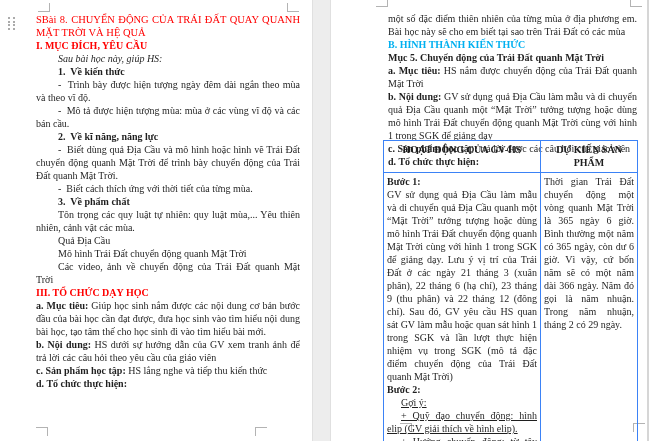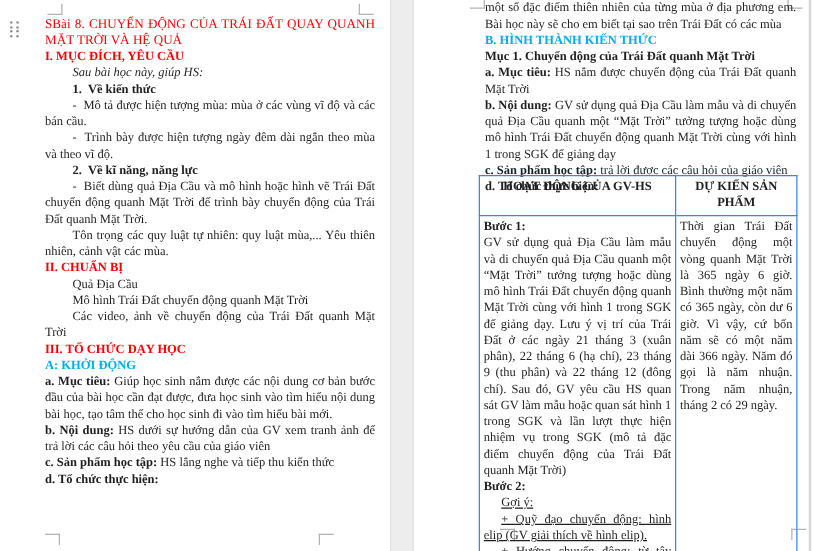--- a/index.html
+++ b/index.html
@@ -27,7 +27,7 @@
 
   .content { position:absolute; font-size:10px; line-height:13px; }
   .content-left  { left:36px;  top:13px; width:264px; }
-  .content-right { left:388px; top:0; width:249px; }
+  .content-right { left:388px; top:12px; width:249px; }
   .content p { margin:0; text-align:justify; }
 
   .b-title { font-weight:normal; color:var(--heading-red,#ff0000); text-align:right; font-size:10.5px; }

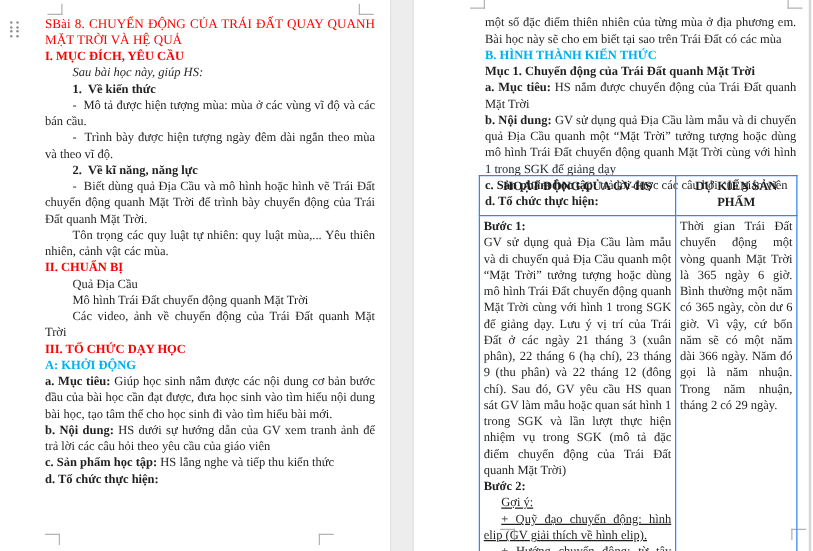--- a/index.html
+++ b/index.html
@@ -103,7 +103,7 @@
   <div class="content content-right" id="right-blocks">
       <p class="b-p">một số đặc điểm thiên nhiên của từng mùa ở địa phương em. Bài học này sẽ cho em biết tại sao trên Trái Đất có các mùa</p>
       <p class="b-h-cyan">B. HÌNH THÀNH KIẾN THỨC</p>
-      <p class="b-p-bold">Mục 1. Chuyển động của Trái Đất quanh Mặt Trời</p>
+      <p class="b-p-bold">Mục 5. Chuyển động của Trái Đất quanh Mặt Trời</p>
       <p class="b-p-label"><b>a. Mục tiêu:</b><span> HS nắm được chuyển động của Trái Đất quanh Mặt Trời</span></p>
       <p class="b-p-label"><b>b. Nội dung:</b><span> GV sử dụng quả Địa Cầu làm mẫu và di chuyển quả Địa Cầu quanh một “Mặt Trời” tưởng tượng hoặc dùng mô hình Trái Đất chuyển động quanh Mặt Trời cùng với hình 1 trong SGK để giảng dạy</span></p>
       <p class="b-p-label"><b>c. Sản phẩm học tập:</b><span> trả lời được các câu hỏi của giáo viên</span></p>

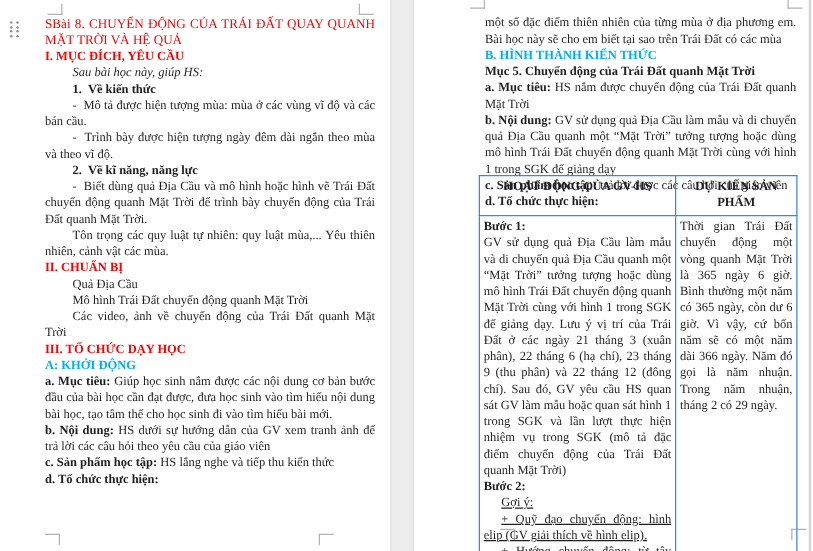--- a/index.html
+++ b/index.html
@@ -83,8 +83,8 @@
       <p class="b-h-red">I. MỤC ĐÍCH, YÊU CẦU</p>
       <p class="b-p-italic">Sau bài học này, giúp HS:</p>
       <p class="b-p-num">1.&nbsp; Về kiến thức</p>
+      <p class="b-p-indent">-&nbsp; Trình bày được hiện tượng ngày đêm dài ngắn theo mùa và theo vĩ độ.</p>
       <p class="b-p-indent">-&nbsp; Mô tả được hiện tượng mùa: mùa ở các vùng vĩ độ và các bán cầu.</p>
-      <p class="b-p-indent">-&nbsp; Trình bày được hiện tượng ngày đêm dài ngắn theo mùa và theo vĩ độ.</p>
       <p class="b-p-num">2.&nbsp; Về kĩ năng, năng lực</p>
       <p class="b-p-indent">-&nbsp; Biết dùng quả Địa Cầu và mô hình hoặc hình vẽ Trái Đất chuyển động quanh Mặt Trời để trình bày chuyển động của Trái Đất quanh Mặt Trời.</p>
       <p class="b-p-indent">Tôn trọng các quy luật tự nhiên: quy luật mùa,... Yêu thiên nhiên, cảnh vật các mùa.</p>

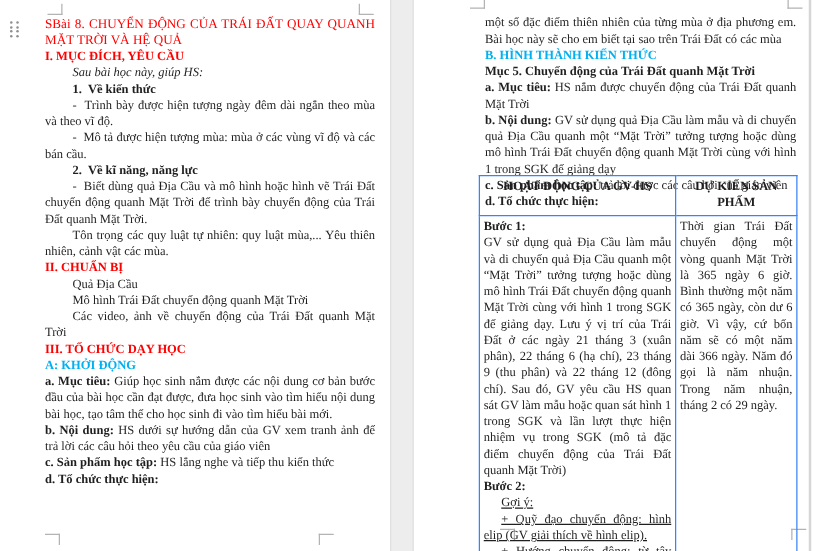--- a/index.html
+++ b/index.html
@@ -87,6 +87,7 @@
       <p class="b-p-indent">-&nbsp; Mô tả được hiện tượng mùa: mùa ở các vùng vĩ độ và các bán cầu.</p>
       <p class="b-p-num">2.&nbsp; Về kĩ năng, năng lực</p>
       <p class="b-p-indent">-&nbsp; Biết dùng quả Địa Cầu và mô hình hoặc hình vẽ Trái Đất chuyển động quanh Mặt Trời để trình bày chuyển động của Trái Đất quanh Mặt Trời.</p>
+      <p class="b-p-indent">-&nbsp; Biết cách thích ứng với thời tiết của từng mùa.</p>
       <p class="b-p-indent">Tôn trọng các quy luật tự nhiên: quy luật mùa,... Yêu thiên nhiên, cảnh vật các mùa.</p>
       <p class="b-h-red">II. CHUẨN BỊ</p>
       <p class="b-p-indent">Quả Địa Cầu</p>

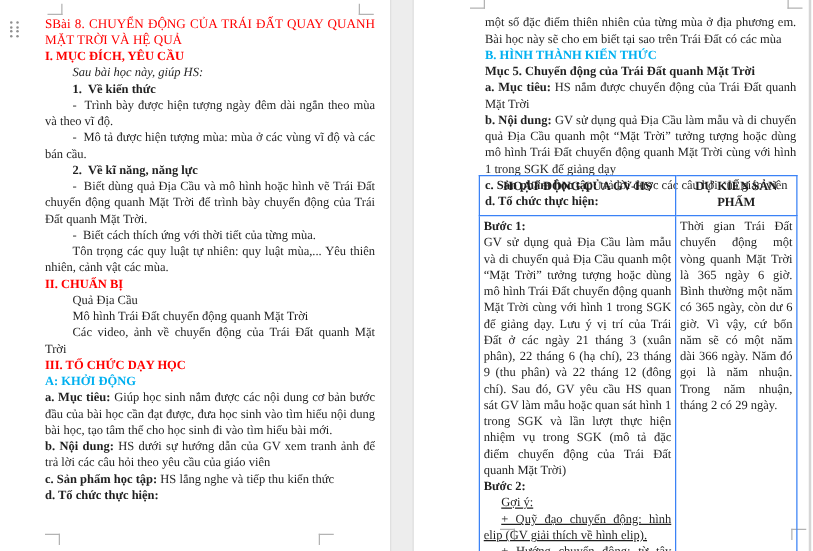--- a/index.html
+++ b/index.html
@@ -88,6 +88,7 @@
       <p class="b-p-num">2.&nbsp; Về kĩ năng, năng lực</p>
       <p class="b-p-indent">-&nbsp; Biết dùng quả Địa Cầu và mô hình hoặc hình vẽ Trái Đất chuyển động quanh Mặt Trời để trình bày chuyển động của Trái Đất quanh Mặt Trời.</p>
       <p class="b-p-indent">-&nbsp; Biết cách thích ứng với thời tiết của từng mùa.</p>
+      <p class="b-p-num">3.&nbsp; Về phẩm chất</p>
       <p class="b-p-indent">Tôn trọng các quy luật tự nhiên: quy luật mùa,... Yêu thiên nhiên, cảnh vật các mùa.</p>
       <p class="b-h-red">II. CHUẨN BỊ</p>
       <p class="b-p-indent">Quả Địa Cầu</p>

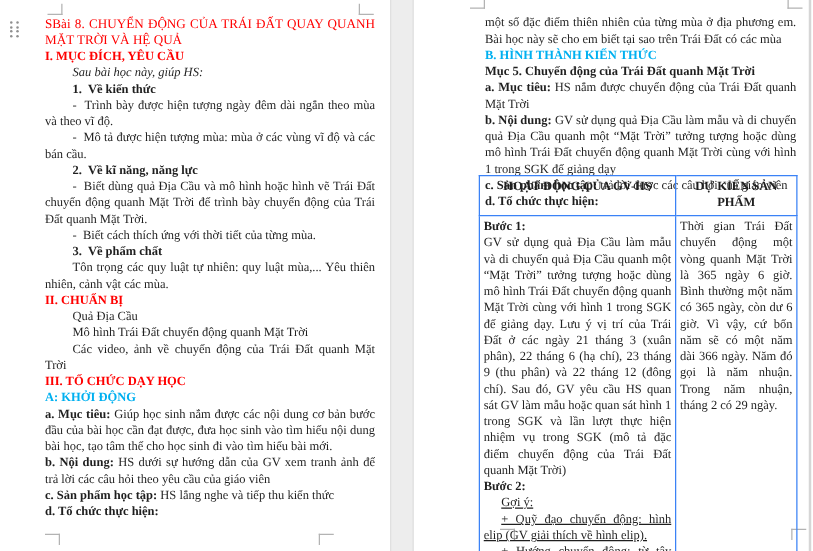--- a/index.html
+++ b/index.html
@@ -90,7 +90,6 @@
       <p class="b-p-indent">-&nbsp; Biết cách thích ứng với thời tiết của từng mùa.</p>
       <p class="b-p-num">3.&nbsp; Về phẩm chất</p>
       <p class="b-p-indent">Tôn trọng các quy luật tự nhiên: quy luật mùa,... Yêu thiên nhiên, cảnh vật các mùa.</p>
-      <p class="b-h-red">II. CHUẨN BỊ</p>
       <p class="b-p-indent">Quả Địa Cầu</p>
       <p class="b-p-indent">Mô hình Trái Đất chuyển động quanh Mặt Trời</p>
       <p class="b-p-indent">Các video, ảnh về chuyển động của Trái Đất quanh Mặt Trời</p>

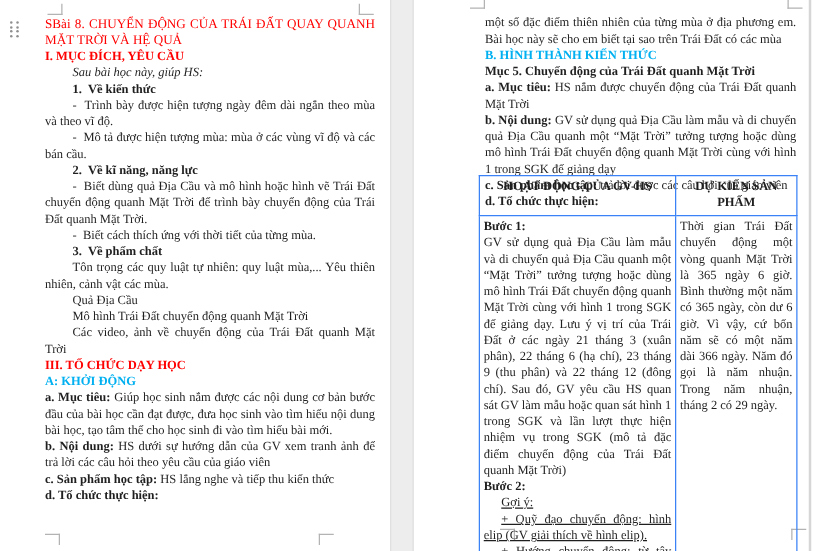--- a/index.html
+++ b/index.html
@@ -94,7 +94,6 @@
       <p class="b-p-indent">Mô hình Trái Đất chuyển động quanh Mặt Trời</p>
       <p class="b-p-indent">Các video, ảnh về chuyển động của Trái Đất quanh Mặt Trời</p>
       <p class="b-h-red">III. TỔ CHỨC DẠY HỌC</p>
-      <p class="b-h-cyan">A: KHỞI ĐỘNG</p>
       <p class="b-p-label"><b>a. Mục tiêu:</b><span> Giúp học sinh nắm được các nội dung cơ bản bước đầu của bài học cần đạt được, đưa học sinh vào tìm hiểu nội dung bài học, tạo tâm thế cho học sinh đi vào tìm hiểu bài mới.</span></p>
       <p class="b-p-label"><b>b. Nội dung:</b><span> HS dưới sự hướng dẫn của GV xem tranh ảnh để trả lời các câu hỏi theo yêu cầu của giáo viên</span></p>
       <p class="b-p-label"><b>c. Sản phẩm học tập:</b><span> HS lắng nghe và tiếp thu kiến thức</span></p>

